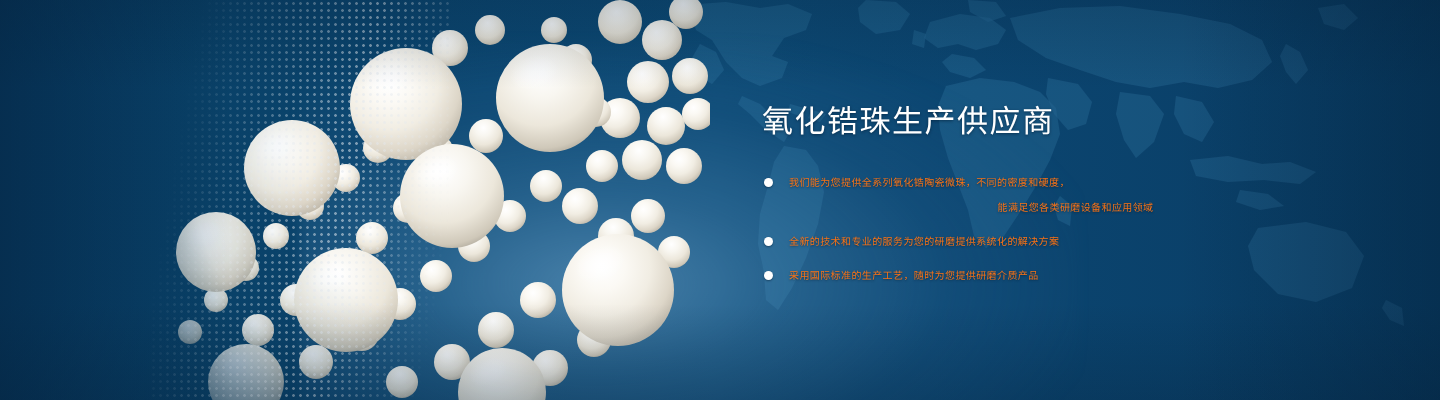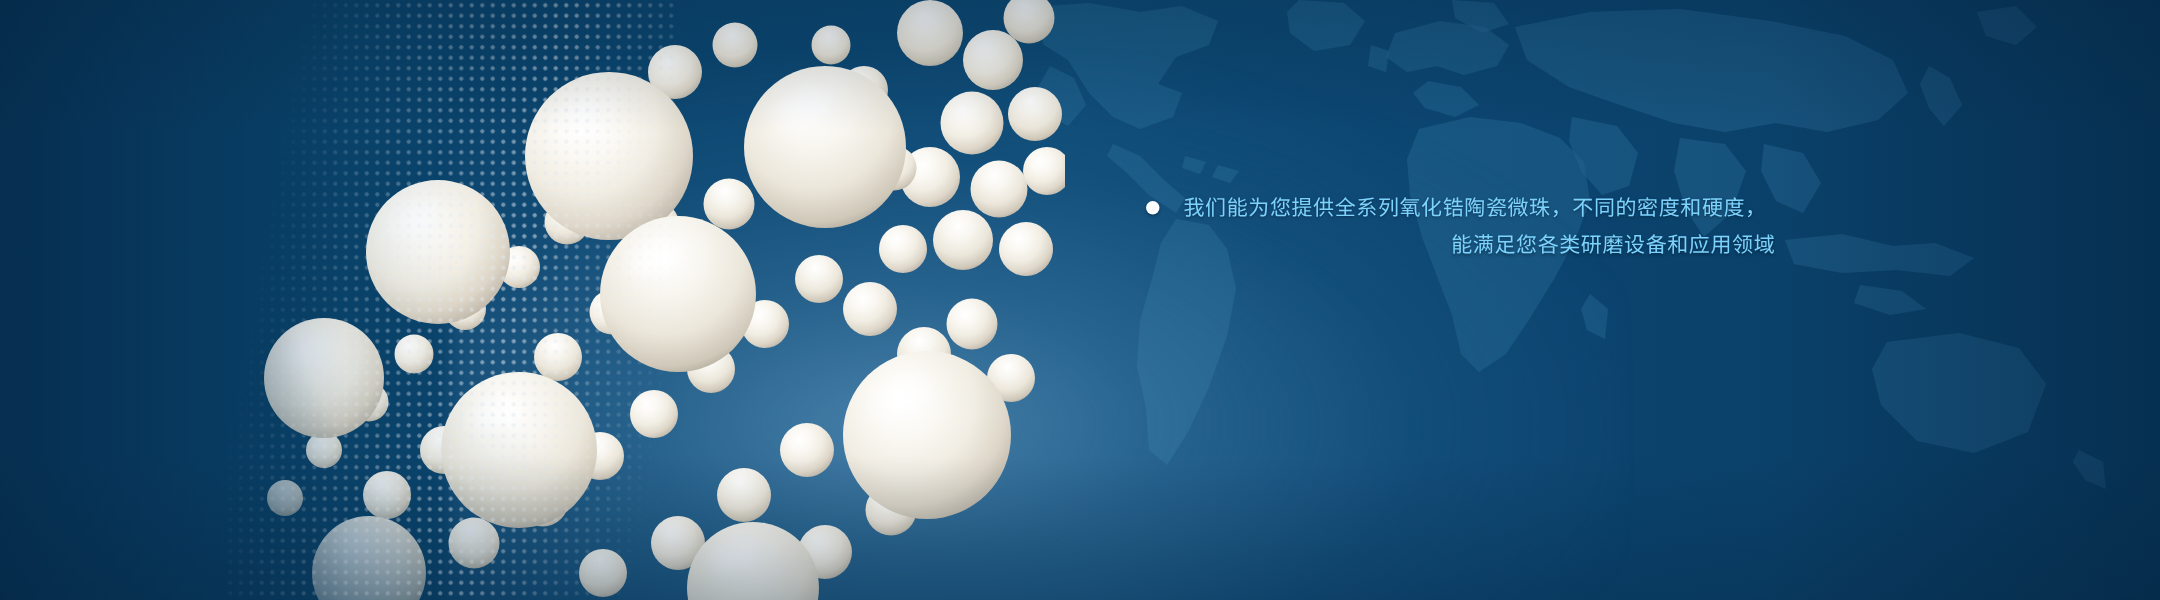--- a/index.html
+++ b/index.html
@@ -337,6 +337,7 @@
 
   <div class="copy">
 
+    <h1 class="headline">氧化锆珠生产供应商</h1>
 
     <ul class="bullets">
 

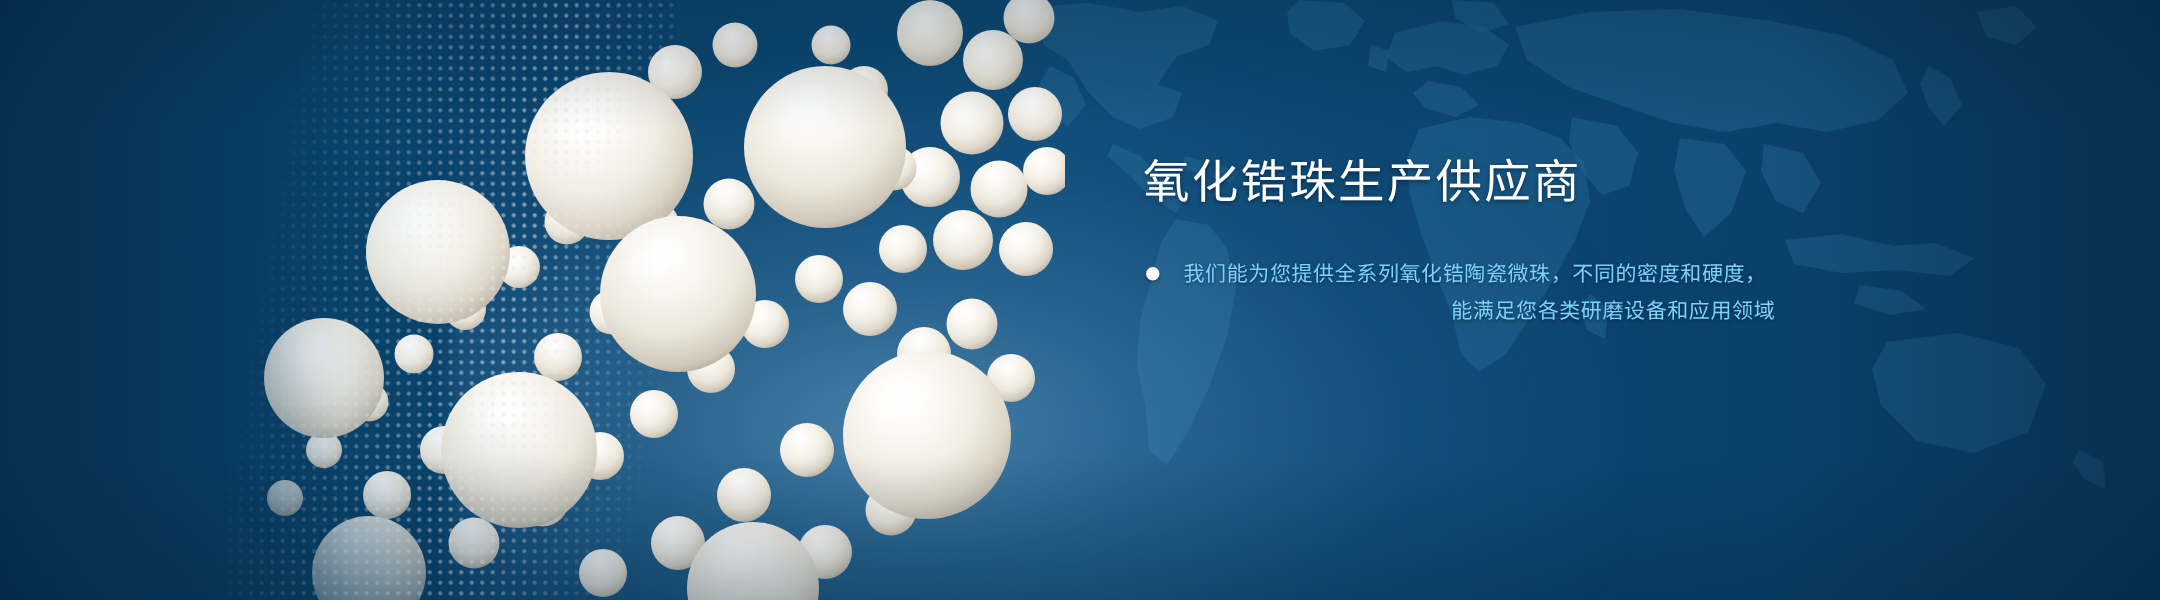--- a/index.html
+++ b/index.html
@@ -132,10 +132,10 @@
     position: relative;
     padding-left: 27px;
     margin-bottom: 9px;
-    font-size: 14px;
+    font-size: 10px;
     line-height: 25px;
     letter-spacing: 0.4px;
-    color: #7dd3fc;
+    color: #f97316;
     text-shadow: 0 1px 2px rgba(2,22,42,0.5);
   }
   .bullet:last-child { margin-bottom: 0; }

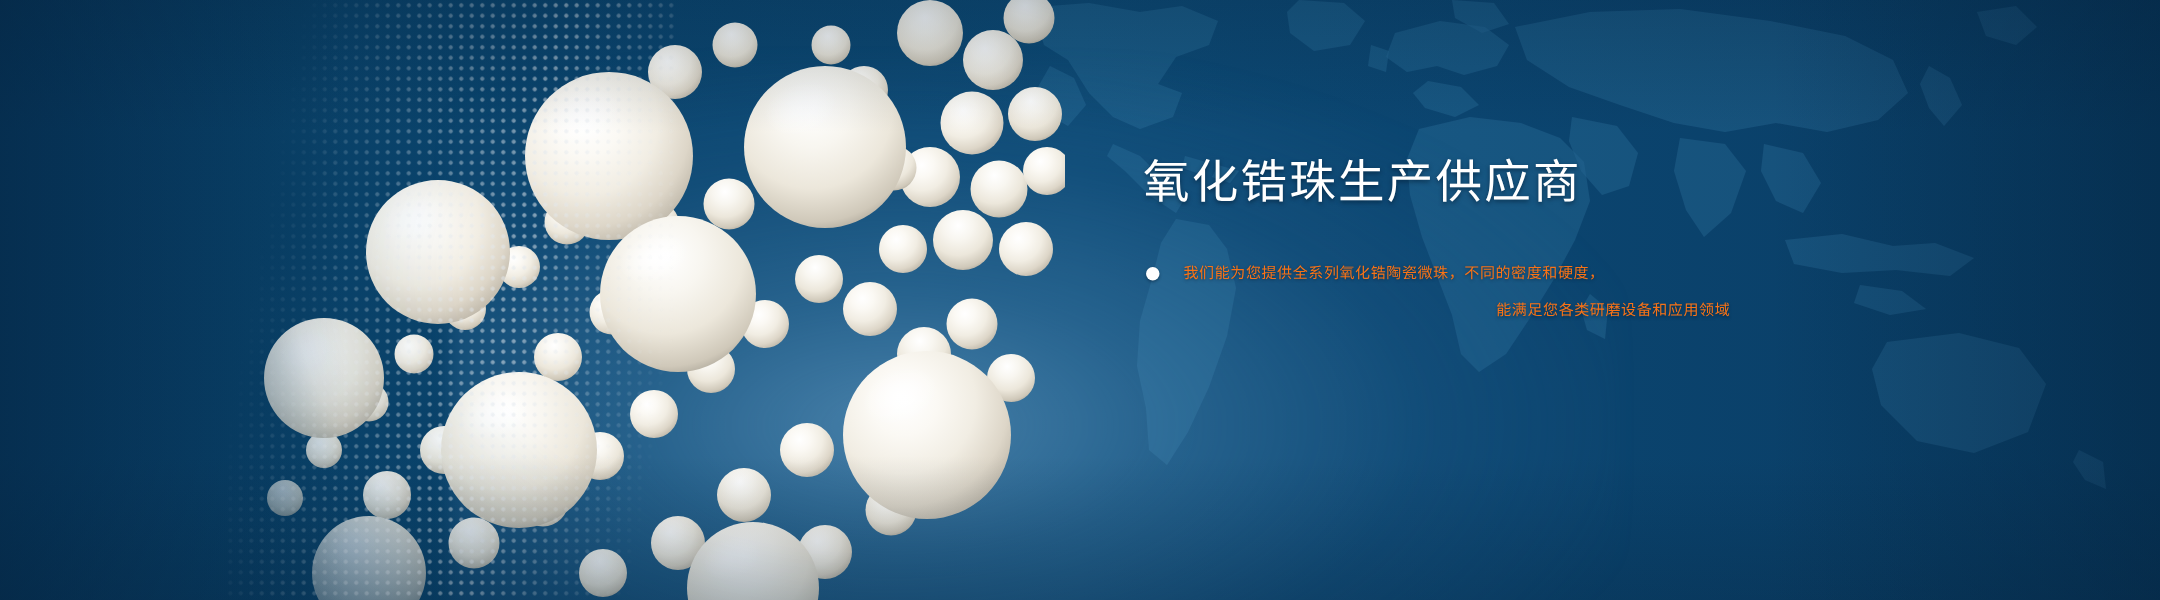--- a/index.html
+++ b/index.html
@@ -349,6 +349,12 @@
         </span>
       </li>
 
+      <li class="bullet">
+        <span class="bullet-marker"></span>
+        <span class="bullet-text">
+          <span>全新的技术和专业的服务为您的研磨提供系统化的解决方案</span>
+        </span>
+      </li>
 
 
     </ul>

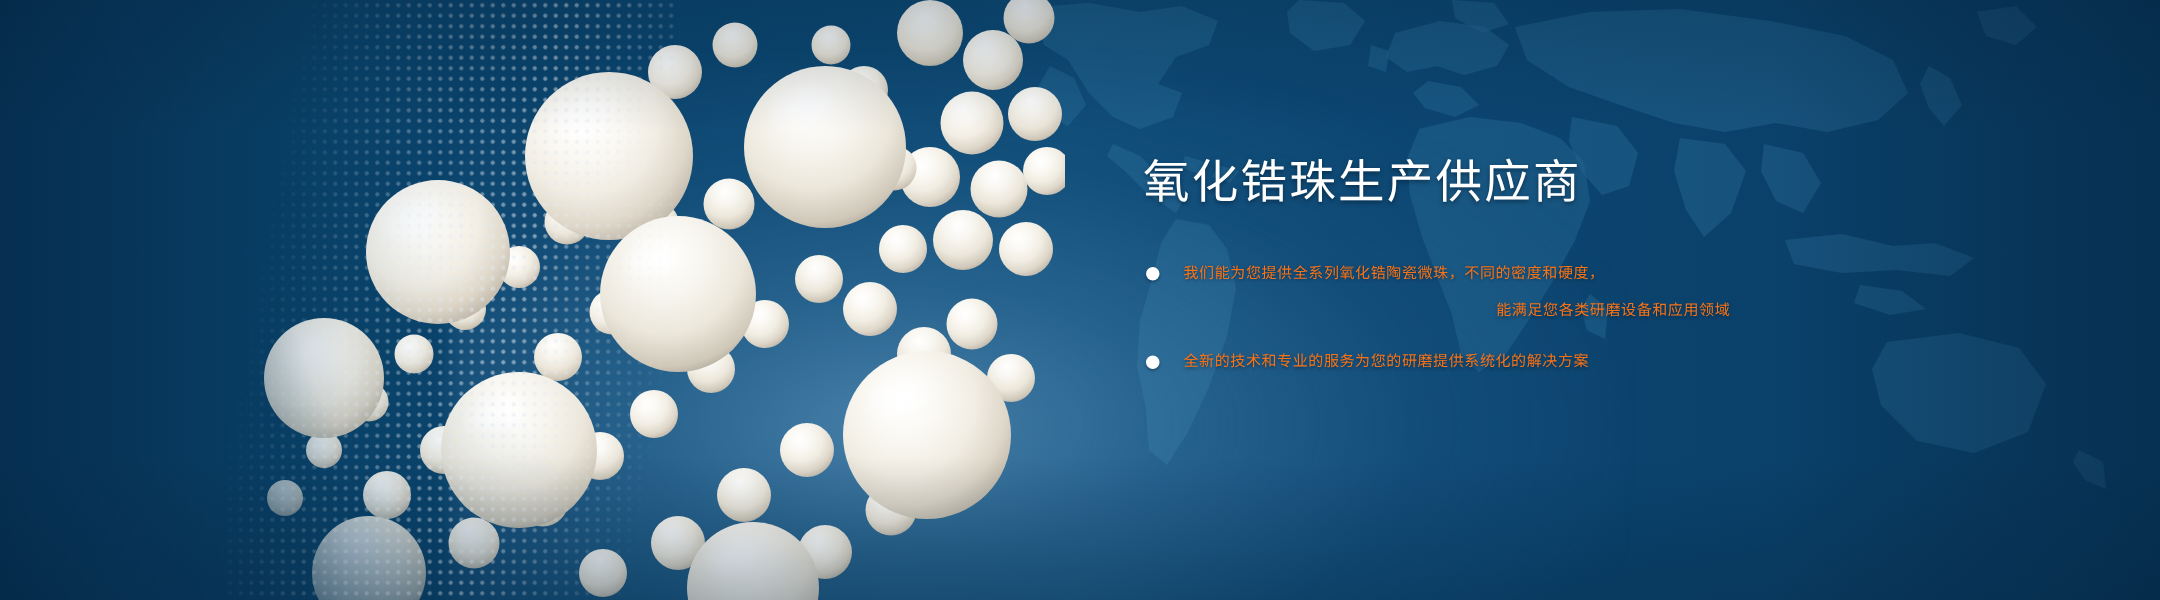--- a/index.html
+++ b/index.html
@@ -356,6 +356,12 @@
         </span>
       </li>
 
+      <li class="bullet">
+        <span class="bullet-marker"></span>
+        <span class="bullet-text">
+          <span>采用国际标准的生产工艺，随时为您提供研磨介质产品</span>
+        </span>
+      </li>
 
     </ul>
   </div>

